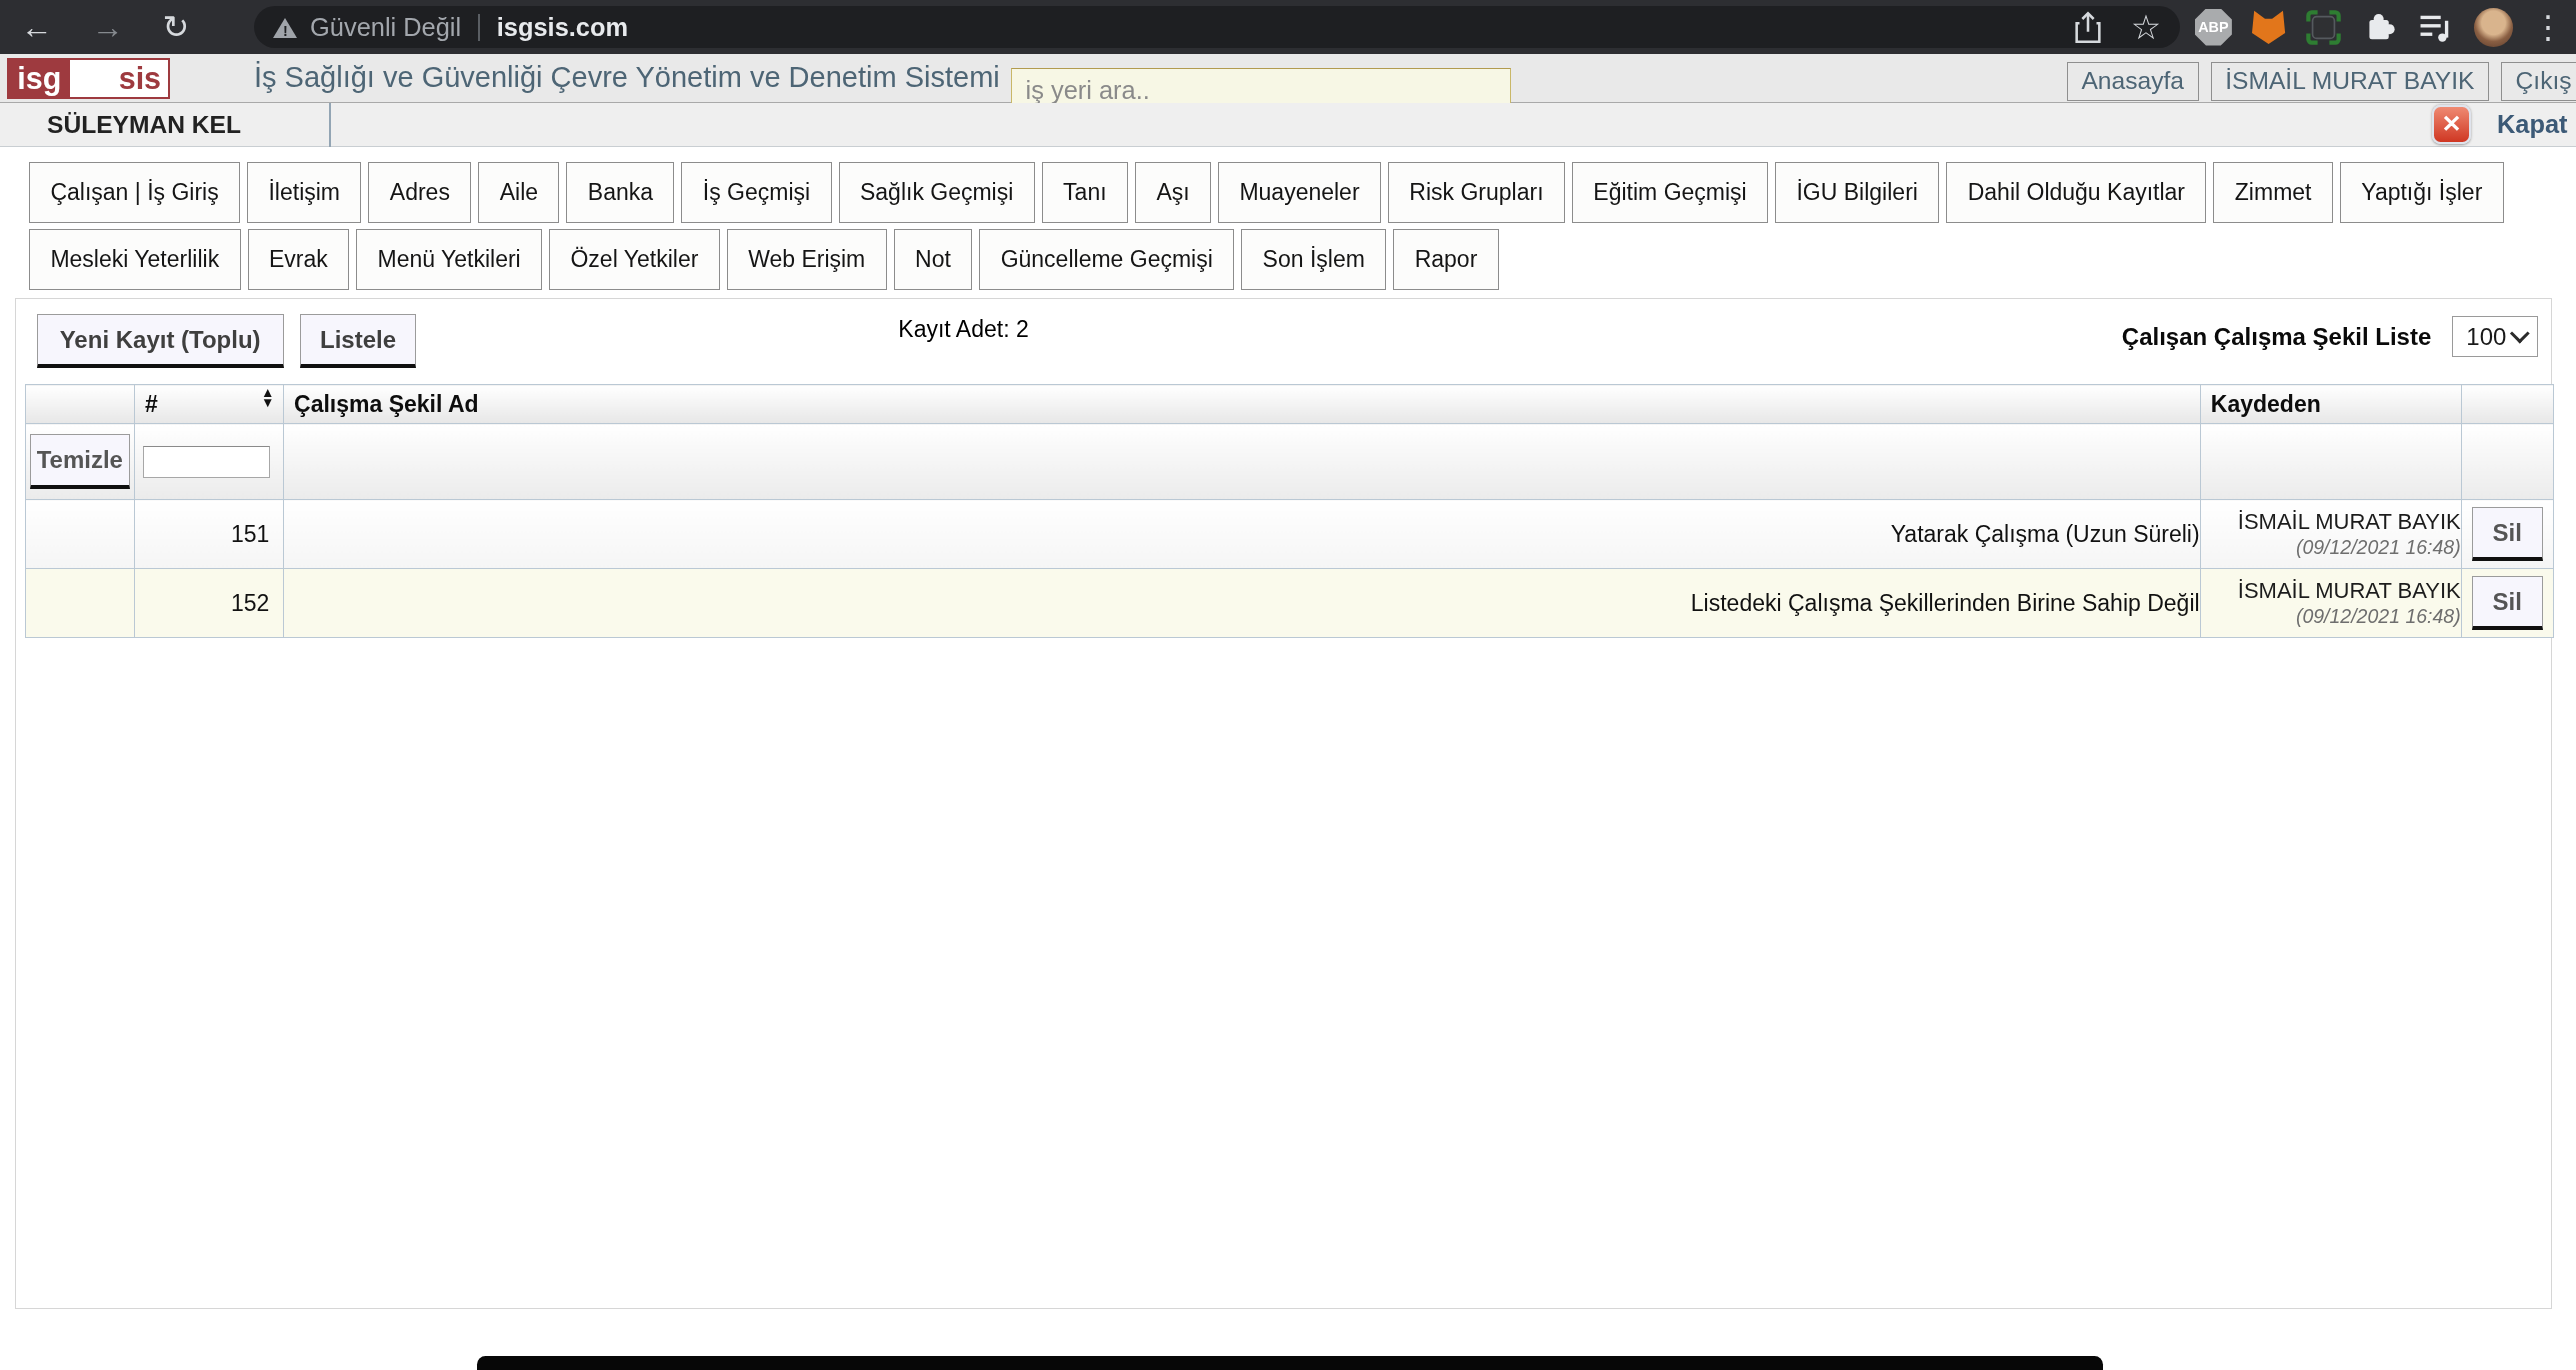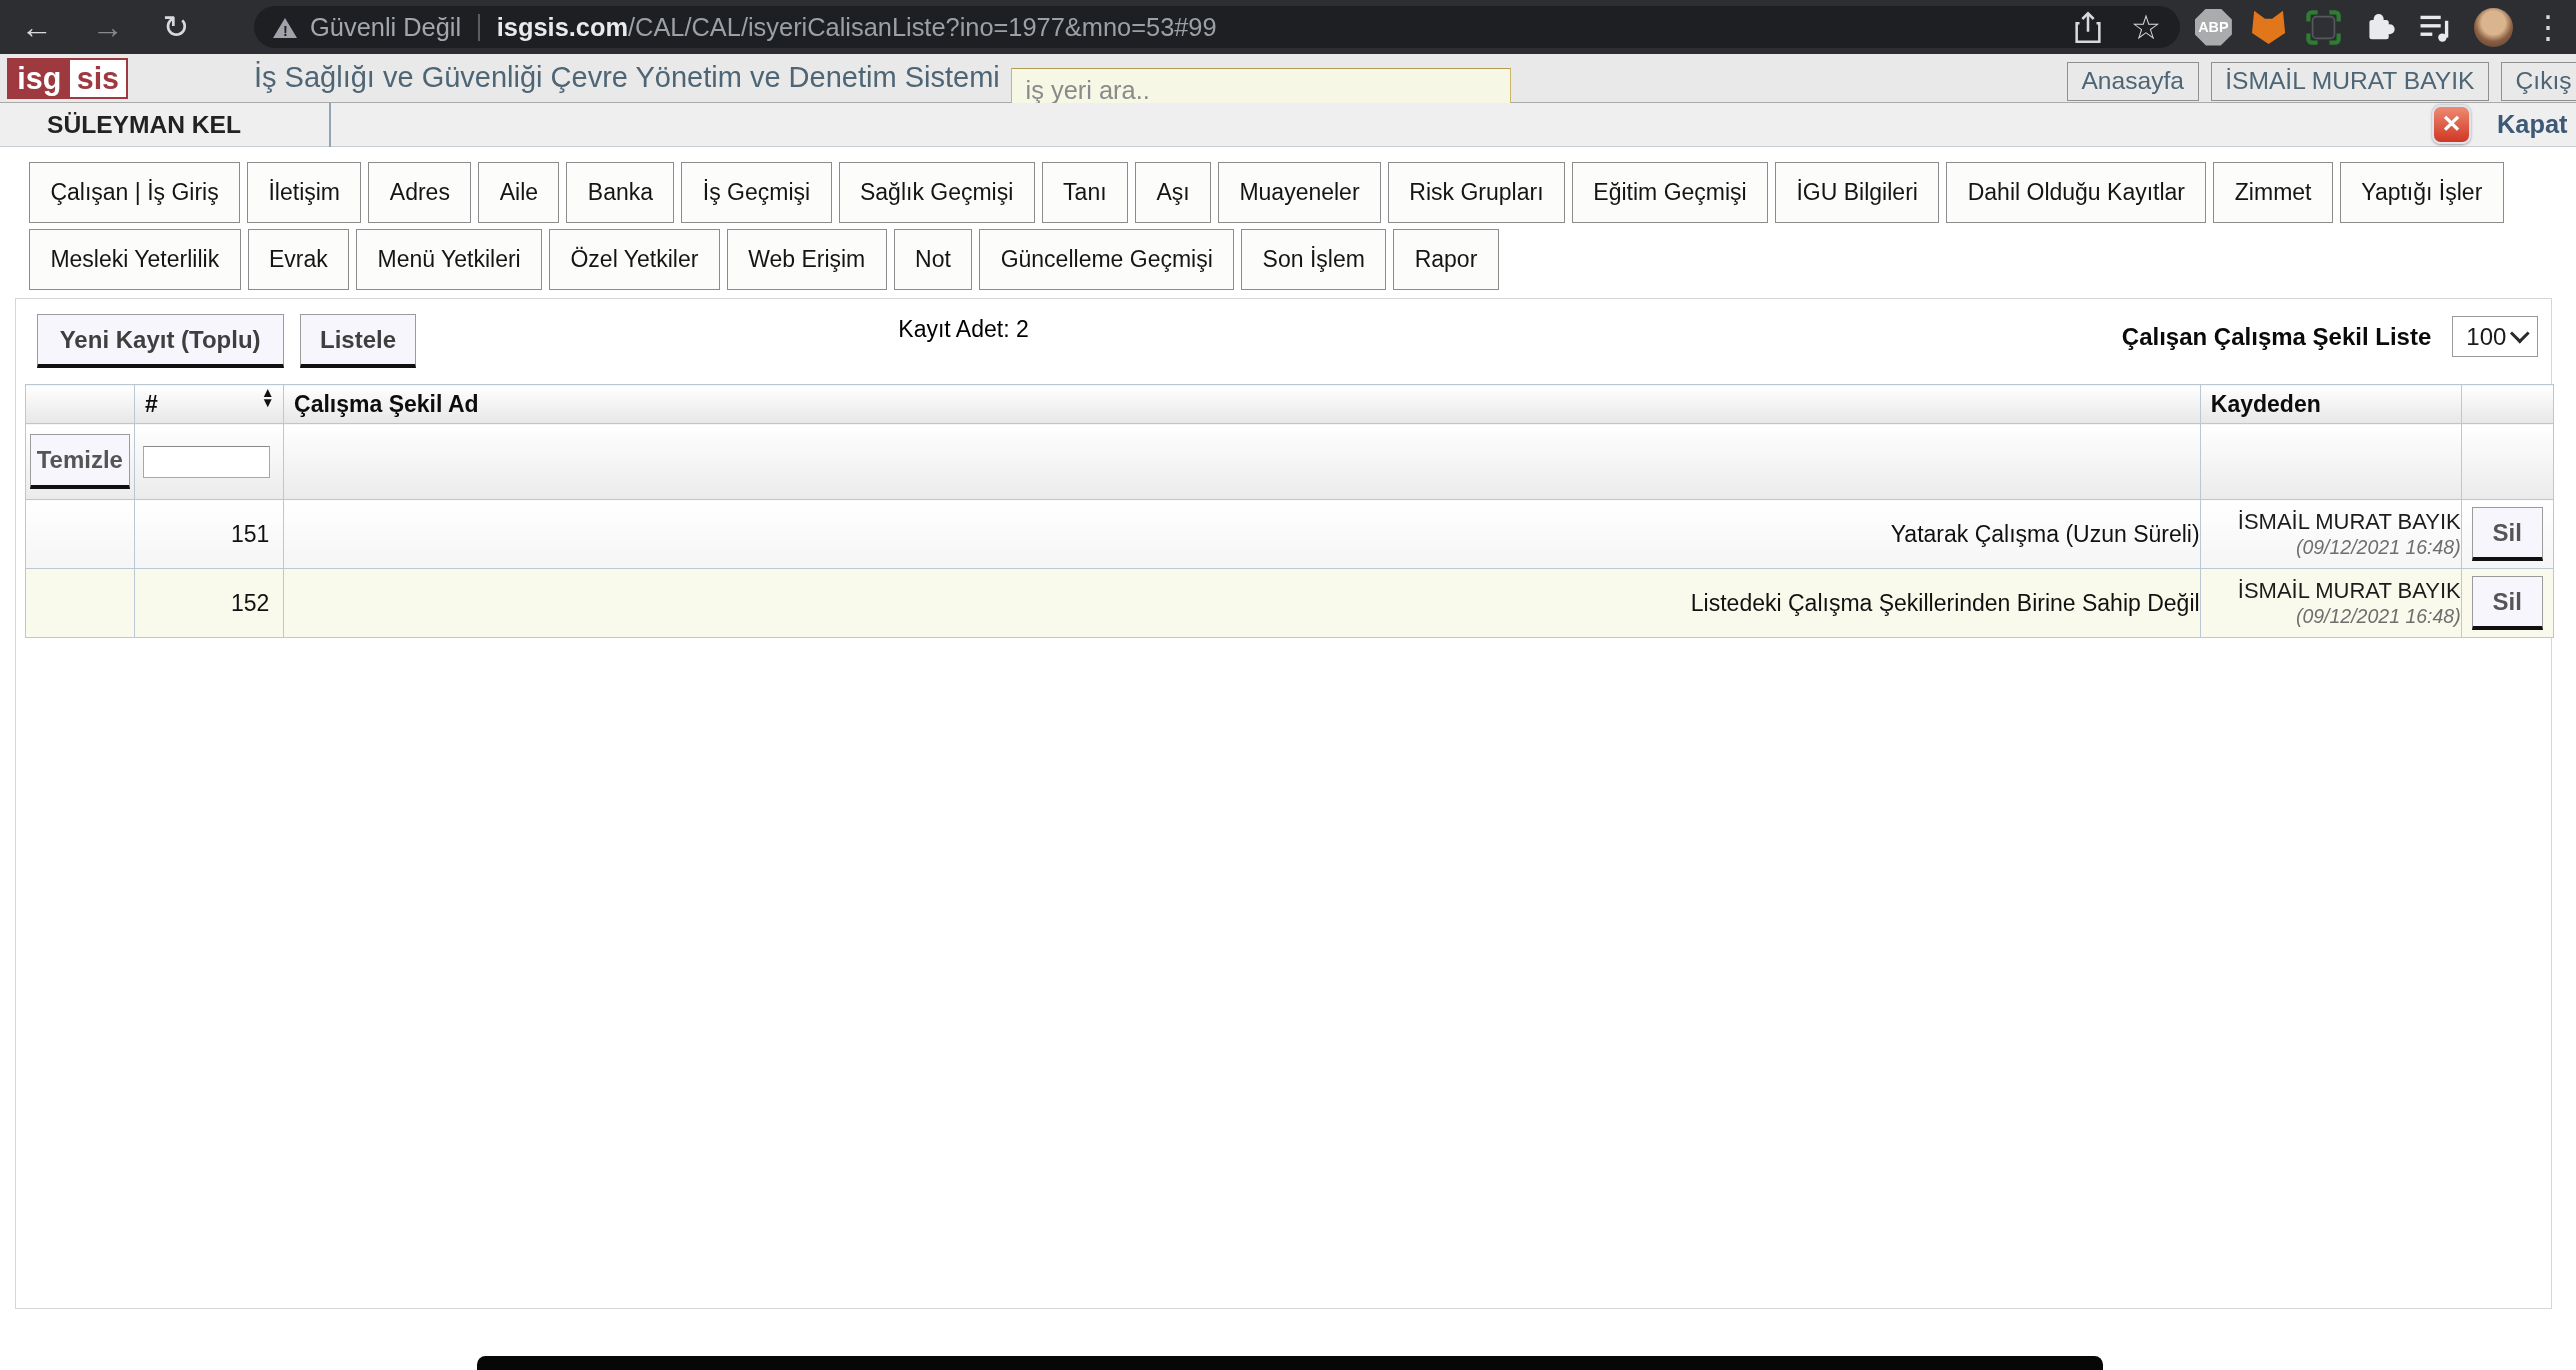--- a/index.html
+++ b/index.html
@@ -139,7 +139,6 @@
     <span class="sec-text">Güvenli Değil</span>
     <span class="url-sep"></span>
     <span class="url-domain">isgsis.com</span>
-    <span class="url-path">/CAL/CAL/isyeriCalisanListe?ino=1977&amp;mno=53#99</span>
     <span class="pill-spacer"></span>
     <span class="pill-ico">
       <svg width="34" height="37" viewBox="0 0 24 26">

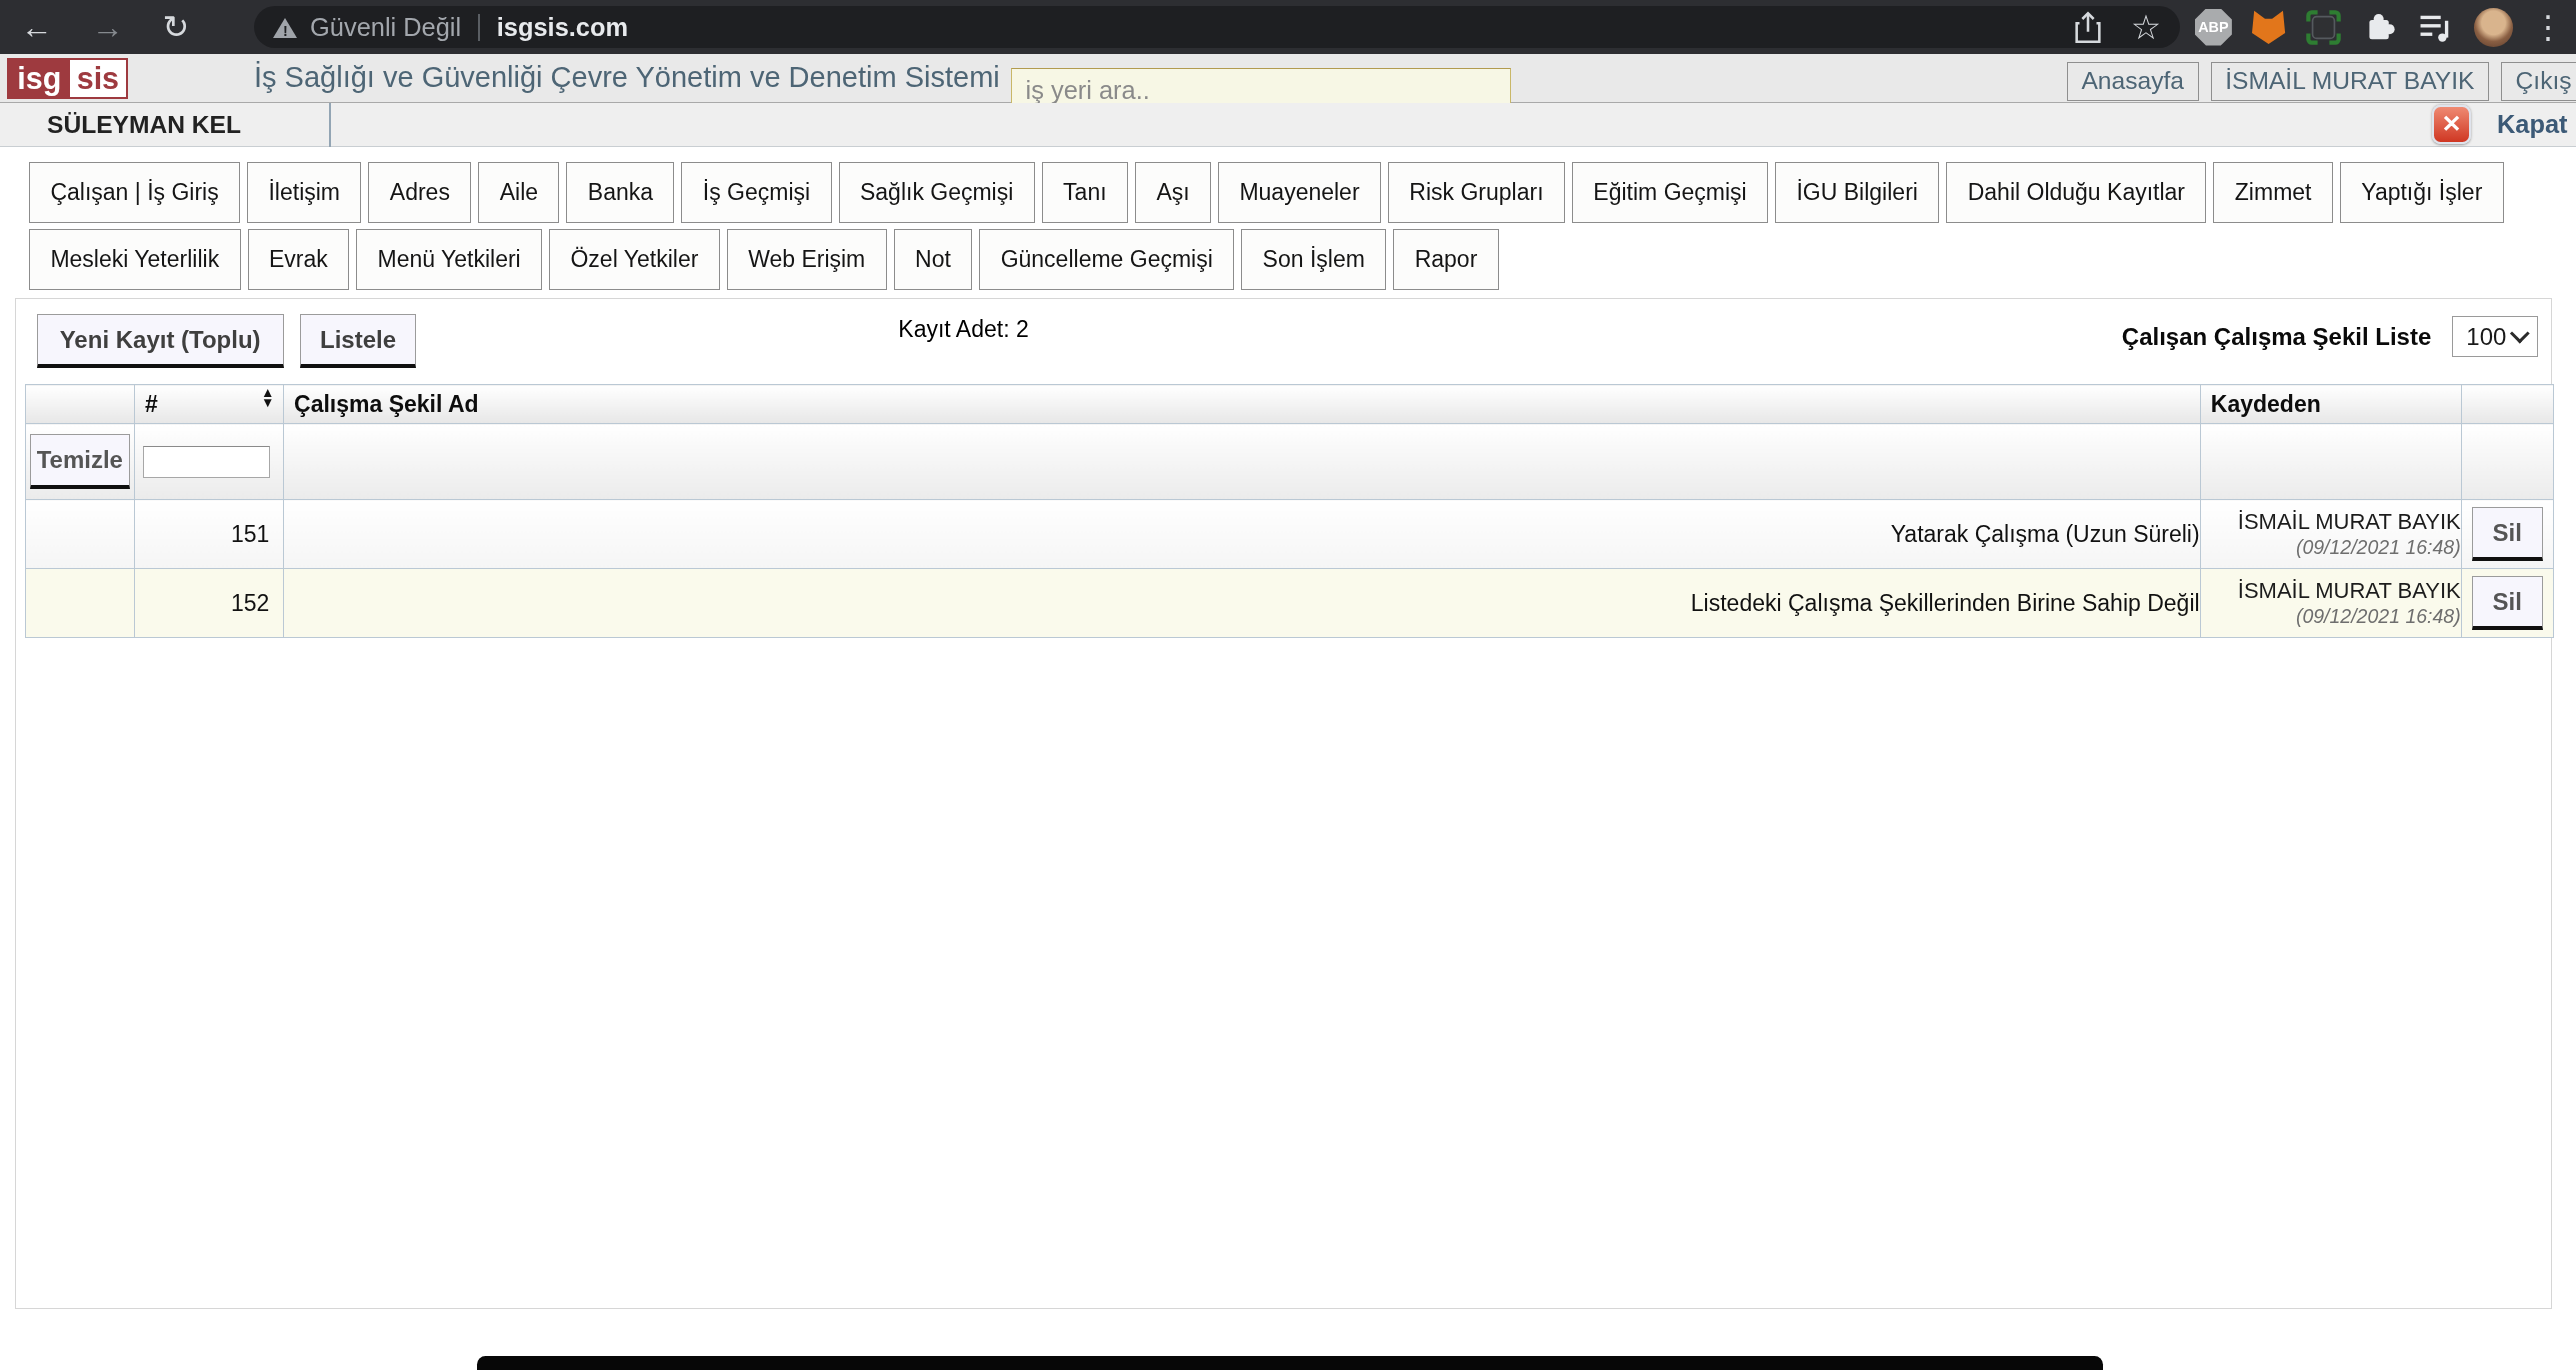--- a/index.html
+++ b/index.html
@@ -43,7 +43,7 @@
   .logo { position:absolute; left:6.8px; top:4.2px; display:inline-flex; border:2.5px solid #9e3a3f;
           font-weight:bold; font-size:30.5px; height:41px; align-items:center; background:#fff; }
   .logo-left { background:#9e3a3f; color:#fff; padding:0 8.5px; height:100%; display:flex; align-items:center; }
-  .logo-right { background:#fff; color:#9e3a3f; padding:0 6.8px; height:100%; display:flex; align-items:center; }
+  .logo-right { background:#fff; color:#9e3a3f; padding:0 6.8px; height:100%; display:flex; align-items:center;margin-left:42px; }
   .app-title { position:absolute; left:254px; top:0; width:712px; height:47px; line-height:47px;
                text-align:right; font-size:29px; color:#4d6575; white-space:nowrap; }
   .hdr-search { position:absolute; left:1011px; top:13.6px; width:500px; height:46px;

